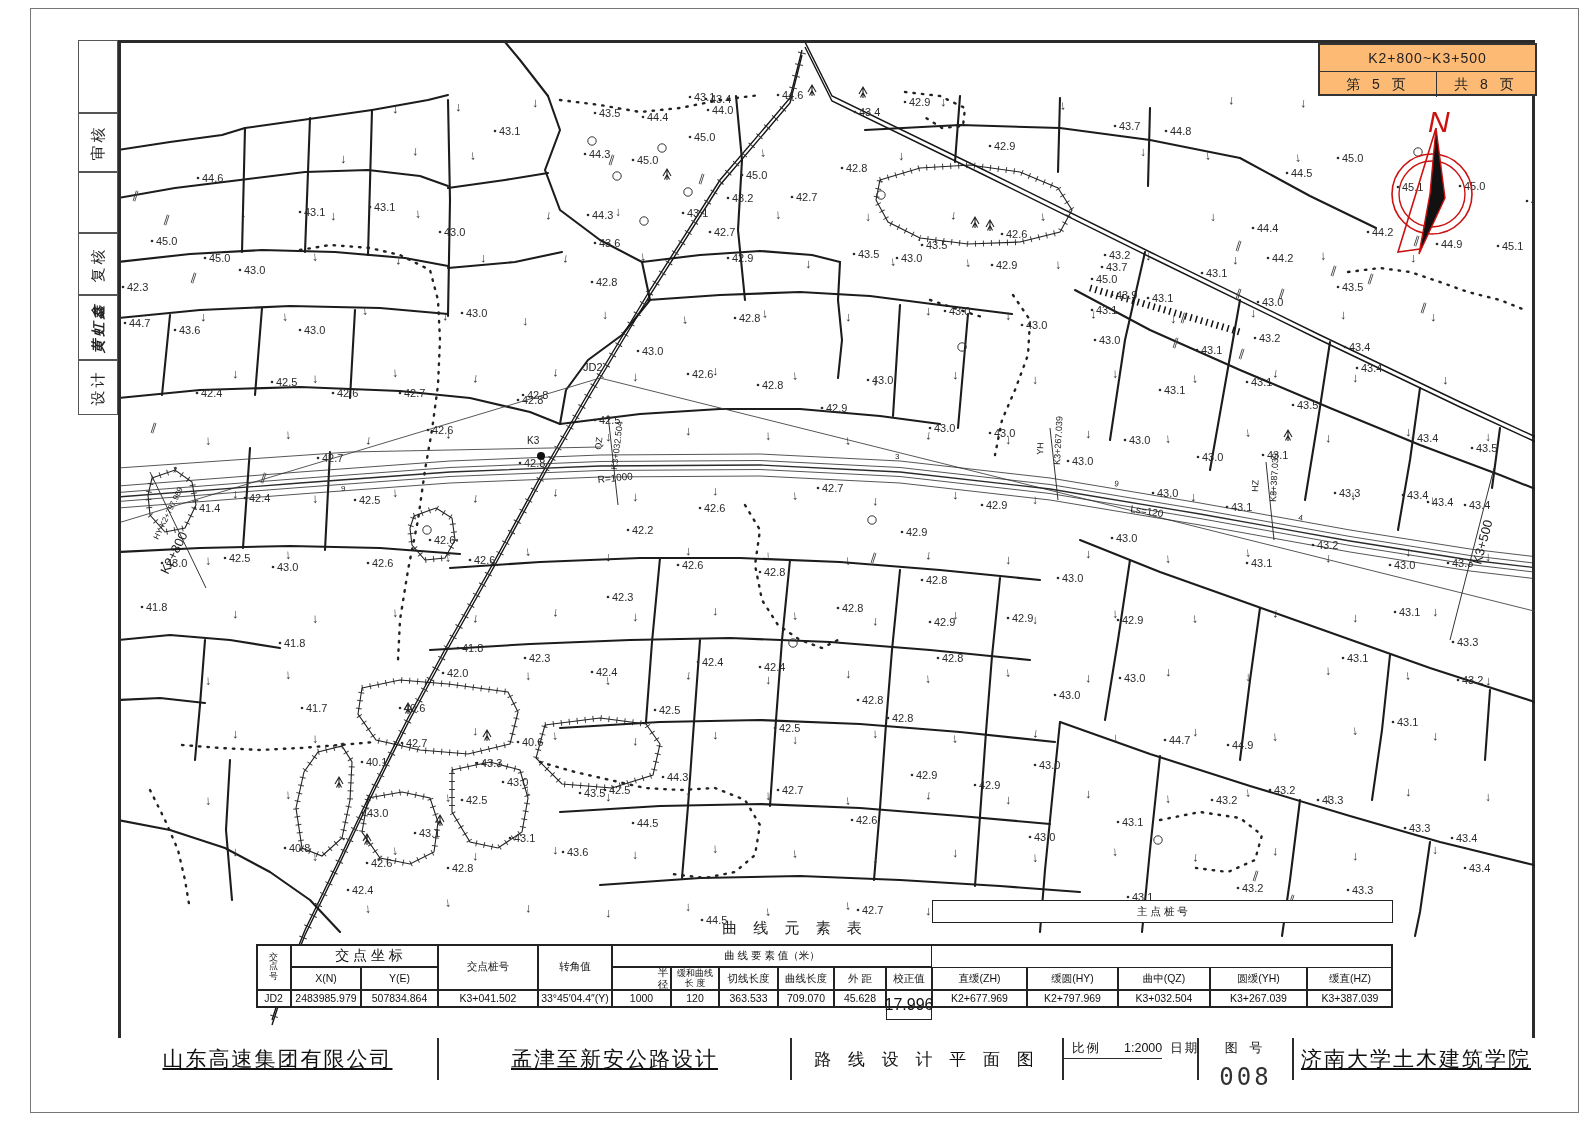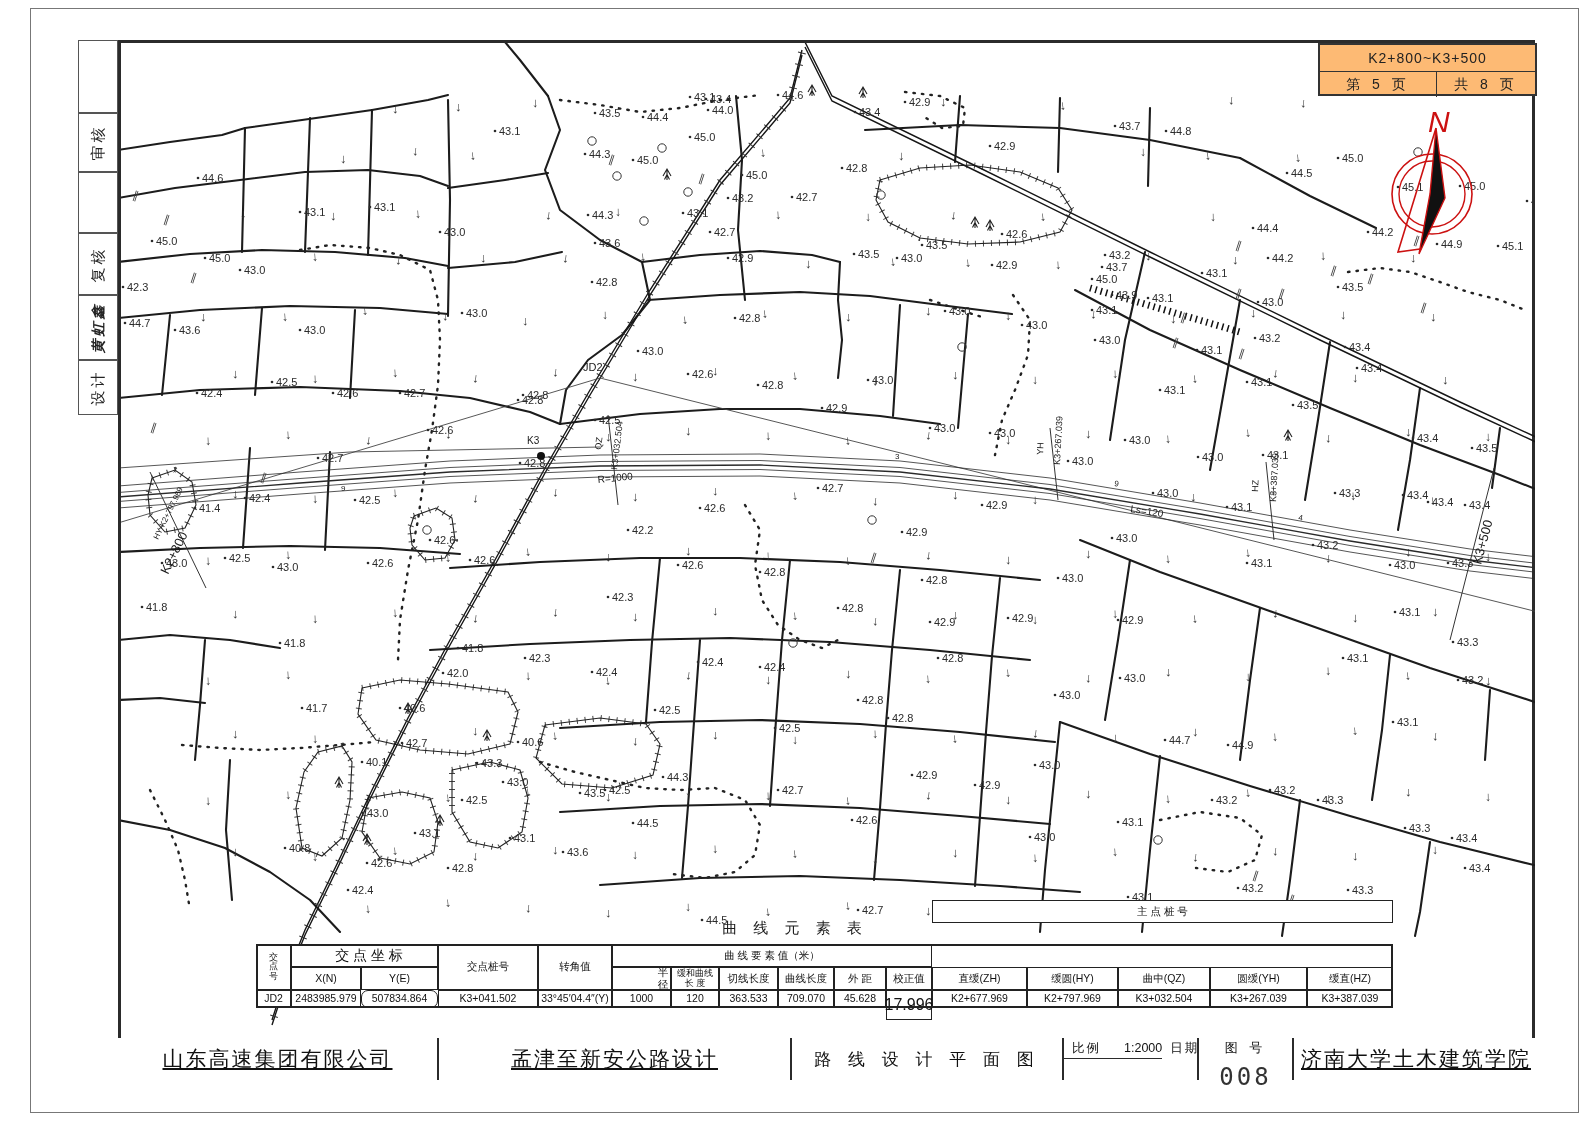--- a/index.html
+++ b/index.html
@@ -857,7 +857,7 @@
       <div class="cell" style="left: 1307px; top: 967px; width: 86px; height: 23px; font-size: 10.5px;">缓直(HZ)</div>
       <div class="cell" style="left: 256px; top: 990px; width: 35px; height: 18px; font-size: 10.5px;">JD2</div>
       <div class="cell" style="left: 291px; top: 990px; width: 70px; height: 18px; font-size: 10.5px;">2483985.979</div>
-      <div class="cell" style="left: 361px; top: 990px; width: 77px; height: 18px; font-size: 10.5px; border-radius: 7px;">507834.864</div>
+      <div class="cell" style="left: 361px; top: 990px; width: 77px; height: 18px; font-size: 10.5px;">507834.864</div>
       <div class="cell" style="left: 438px; top: 990px; width: 100px; height: 18px; font-size: 10.5px;">K3+041.502</div>
       <div class="cell" style="left: 538px; top: 990px; width: 74px; height: 18px; font-size: 10.5px;">33°45′04.4″(Y)</div>
       <div class="cell" style="left: 612px; top: 990px; width: 59px; height: 18px; font-size: 10.5px;">1000</div>

